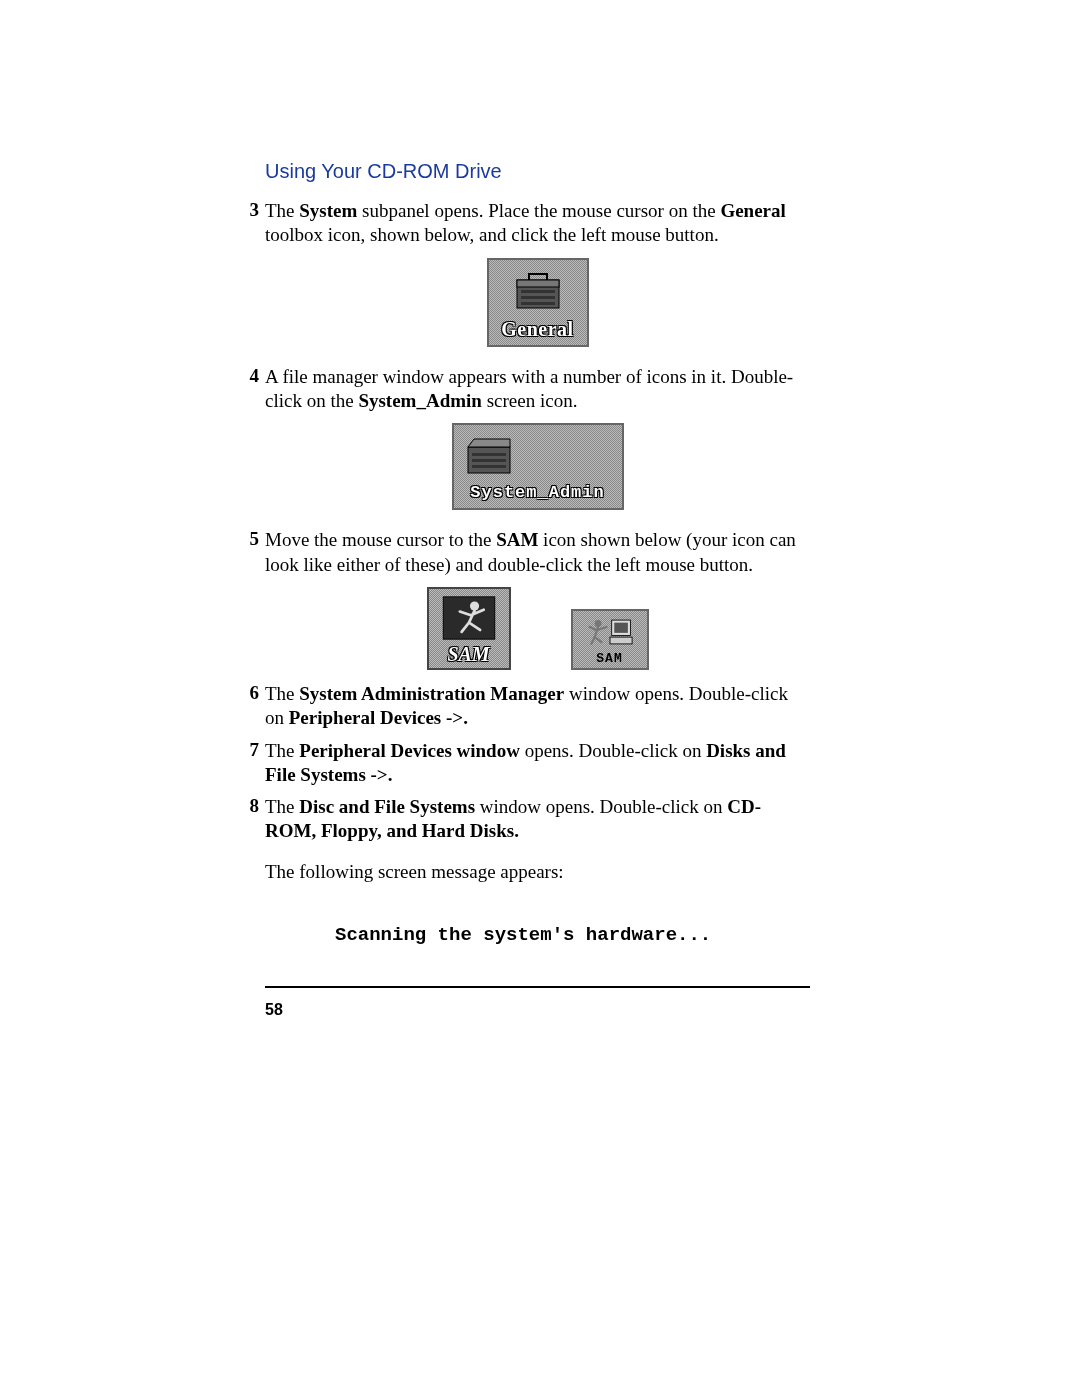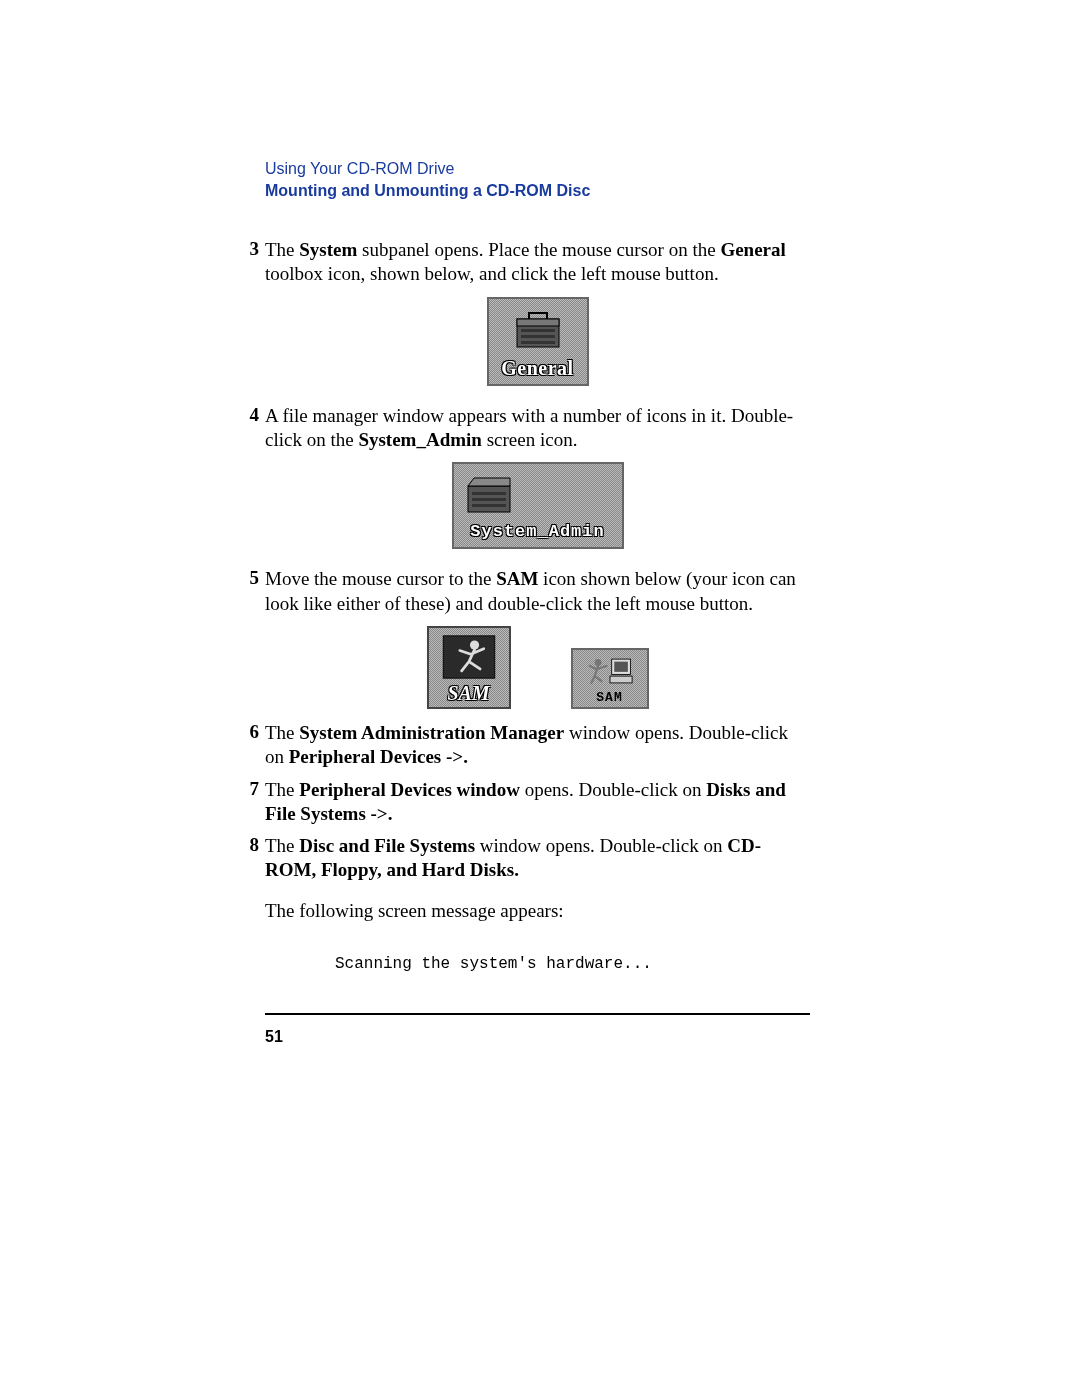--- a/index.html
+++ b/index.html
@@ -21,9 +21,9 @@
   }
   .header-line1 {
     color: #1a3b9e;
-    font-size: 16px;
+    font-size: 20px;
     font-family: Arial, Helvetica, sans-serif;
-    margin-bottom: 4px;
+    margin-bottom: 16px;
   }
   .header-line2 {
     color: #1a3b9e;

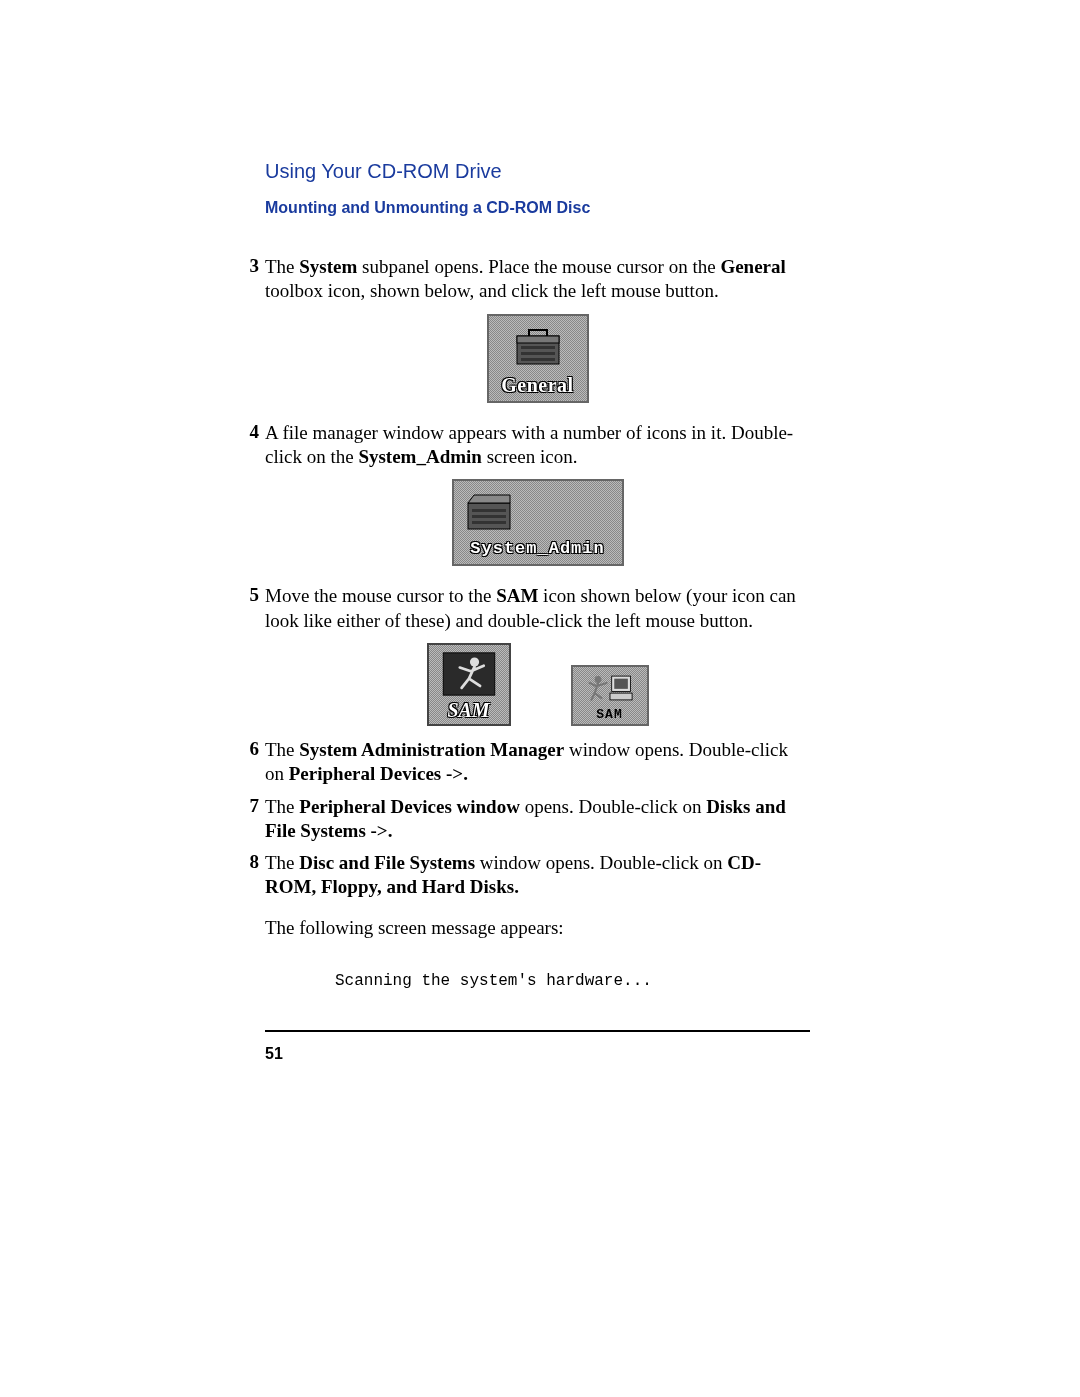--- a/index.html
+++ b/index.html
@@ -153,7 +153,6 @@
 <div class="page">
 
   <div class="header-line1">Using Your CD-ROM Drive</div>
-  <div class="header-line2">Mounting and Unmounting a CD-ROM Disc</div>
 
   <div class="step-row">
     <div class="step-num">3</div>

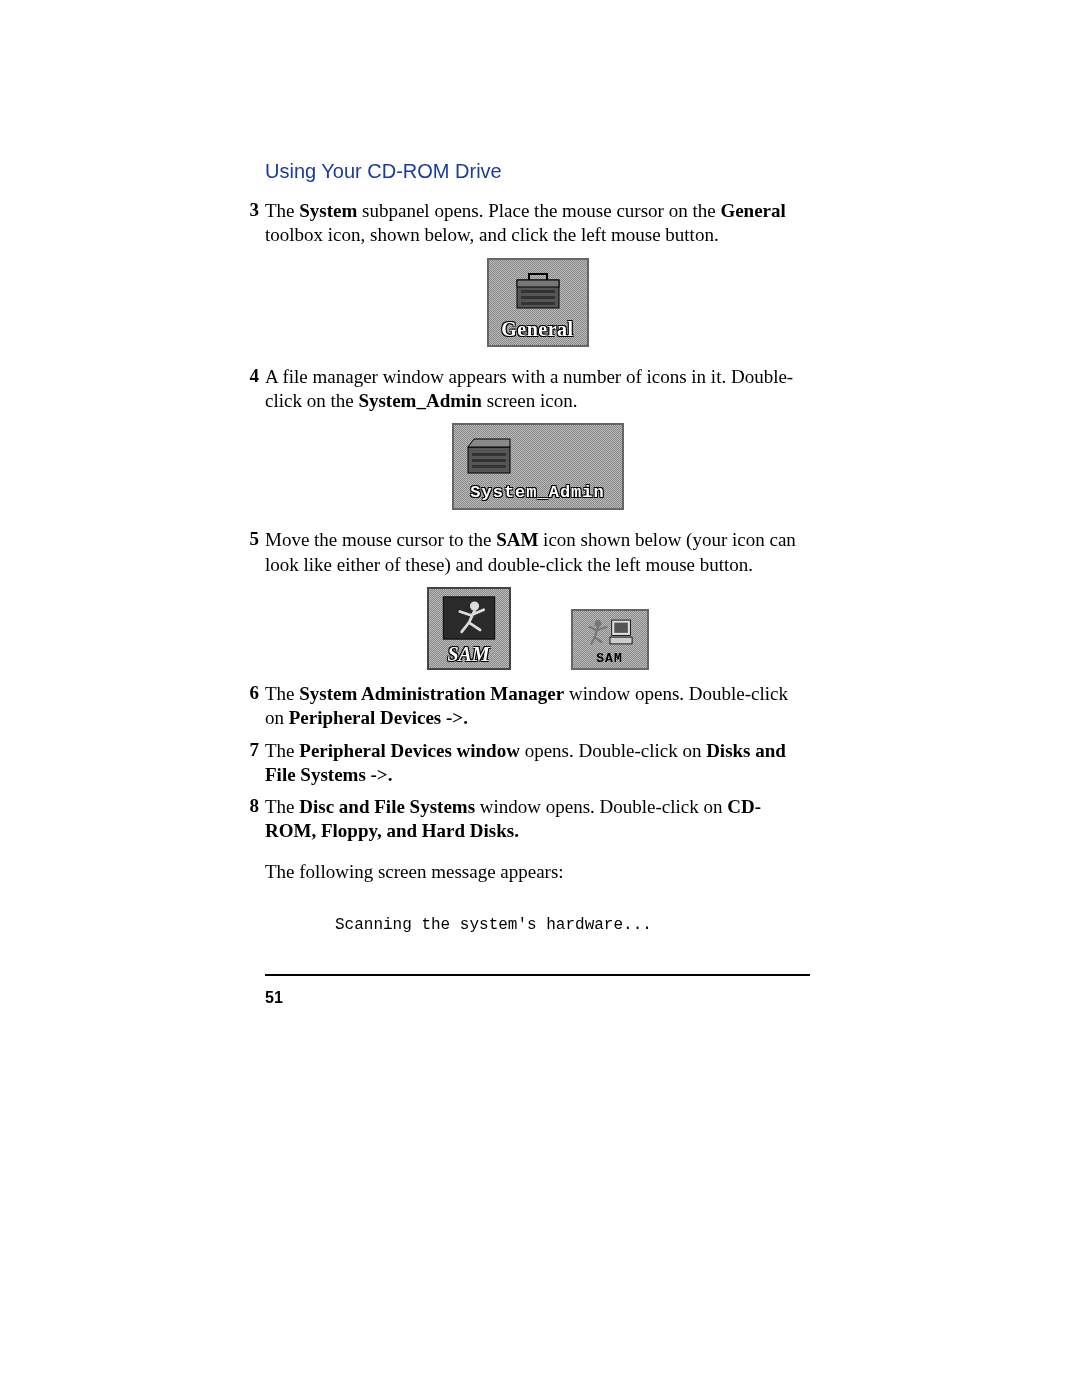--- a/index.html
+++ b/index.html
@@ -128,8 +128,9 @@
   }
   .message-block {
     font-family: "Courier New", monospace;
-    font-size: 16px;
-    margin: 32px 0 40px 70px;
+    font-size: 19px;
+    margin: 40px 0 40px 70px;
+    font-weight: bold;
   }
   .footer-rule {
     border-top: 2.5px solid #000;

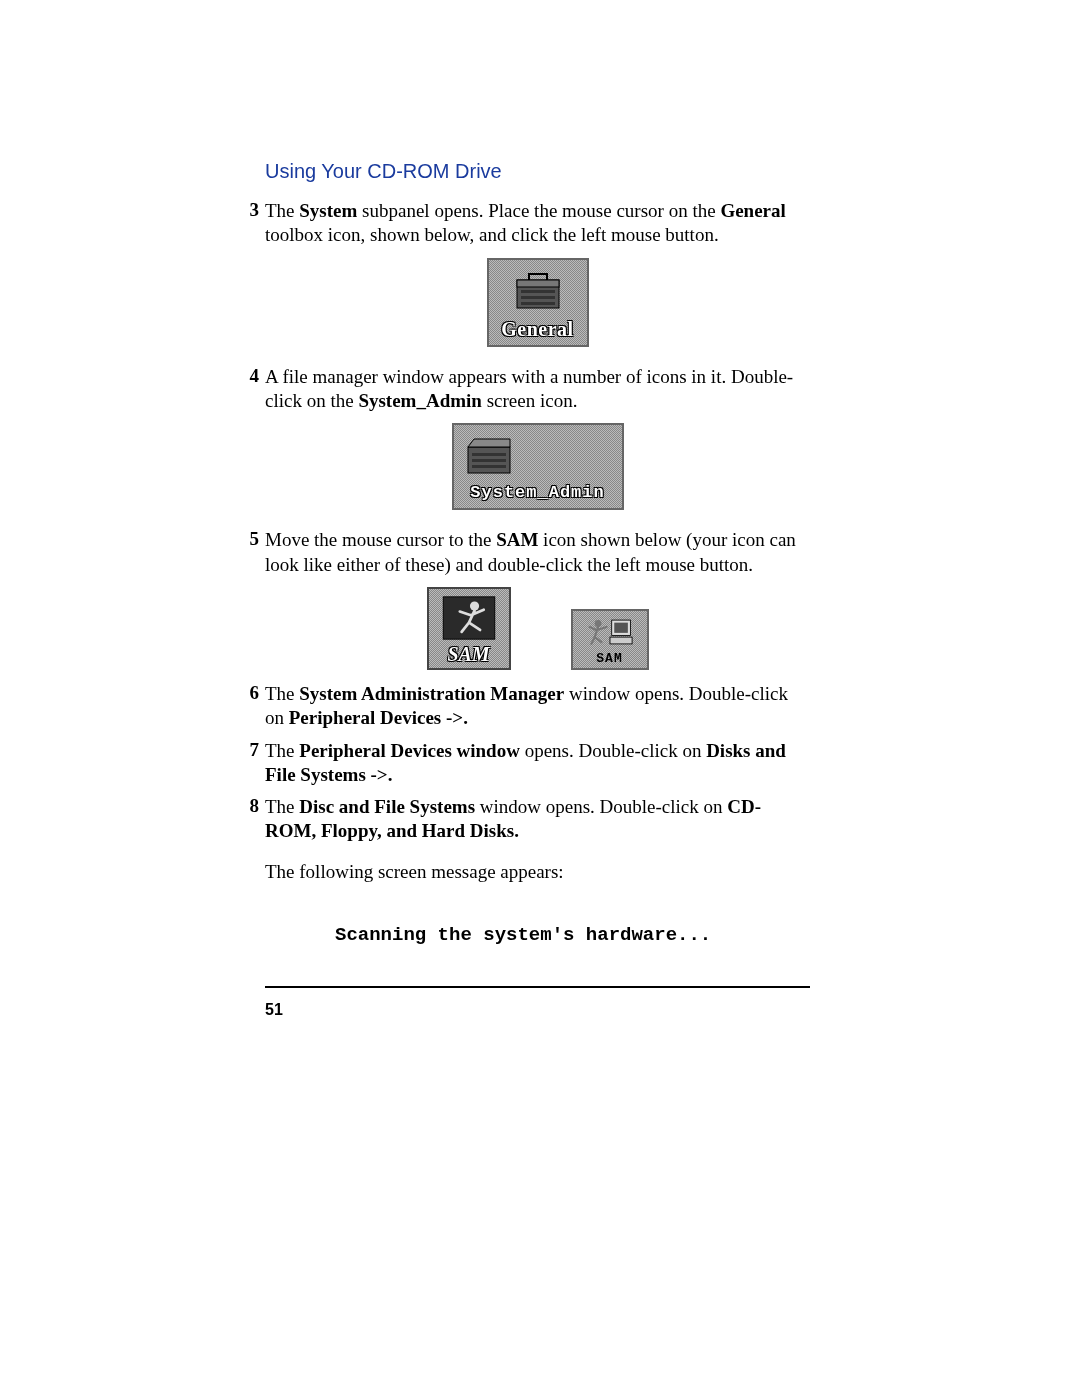--- a/index.html
+++ b/index.html
@@ -251,7 +251,7 @@
 
 
   <div class="footer-rule">
-    <span class="page-num">51</span>
+    <span class="page-num">58</span>
   </div>
 
 </div>

